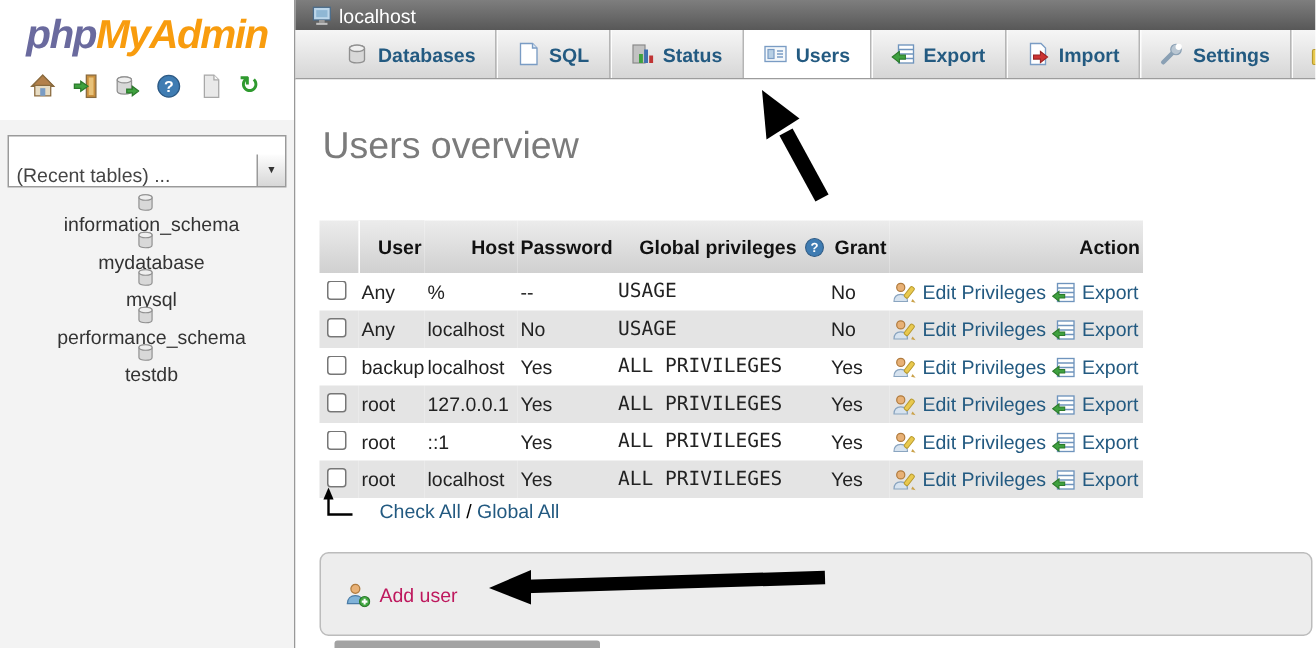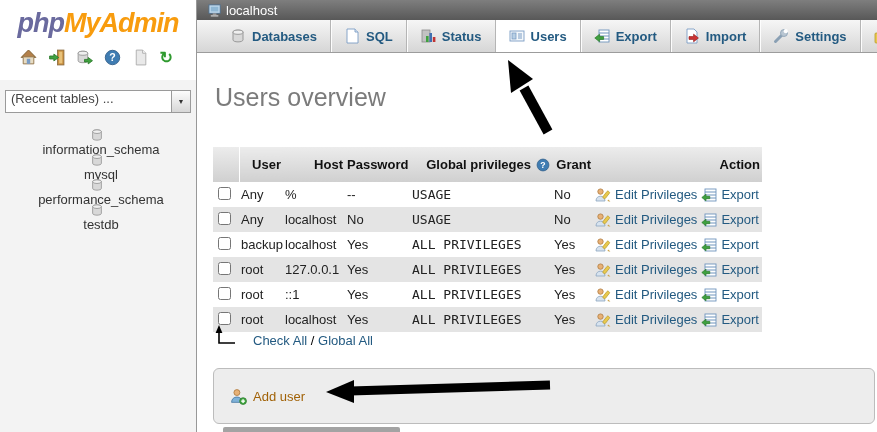--- a/index.html
+++ b/index.html
@@ -17,8 +17,8 @@
   .nav-icons .icn { width:17px; height:17px; display:inline-block; cursor:pointer; }
   .refresh-glyph { color:#2f9a2f; font-size:16px; font-weight:bold; line-height:17px; display:inline-block; }
 
-  .recent-select { position:absolute; left:5px; top:90px; width:186px; height:23px;
-                   background:#fff; border:1px solid #9a9a9a; display:flex; align-items:flex-start; cursor:pointer; }
+  .recent-select { position:absolute; left:5px; top:90px; width:186px; height:35px;
+                   background:#fff; border:1px solid #9a9a9a; display:flex; align-items:flex-end; cursor:pointer; }
   .recent-select .sel-text { flex:1; font-size:13px; color:#444; padding-left:5px; white-space:nowrap; overflow:hidden; }
   .recent-select .sel-btn { width:19px; height:21px; border-left:1px solid #9a9a9a;
                             background:linear-gradient(#fdfdfd,#d7d7d7); display:flex; align-items:center; justify-content:center;

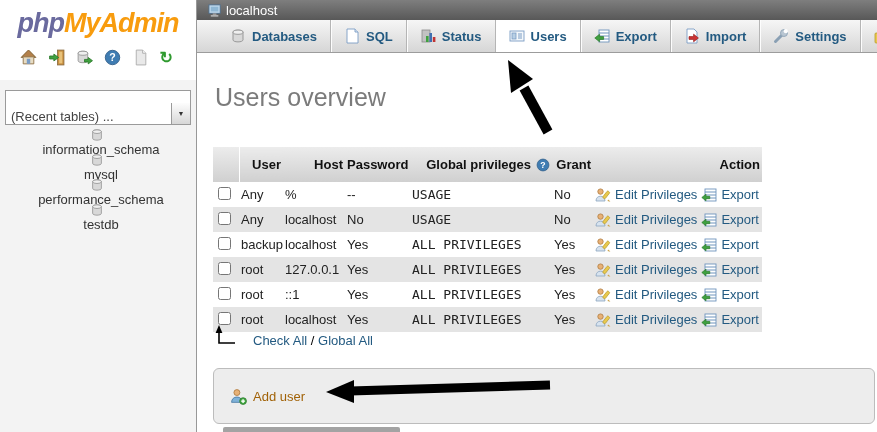--- a/index.html
+++ b/index.html
@@ -143,6 +143,13 @@
               <path d="M3 4.2c0-1.3 2.2-2.1 5-2.1s5 .8 5 2.1v7.6c0 1.3-2.2 2.1-5 2.1s-5-.8-5-2.1z" fill="#d8d8d8" stroke="#909090" stroke-width="0.9"></path>
               <ellipse cx="8" cy="4.2" rx="5" ry="2.1" fill="#efefef" stroke="#909090" stroke-width="0.9"></ellipse>
             </svg></span>
+        <span class="db-label">mydatabase</span>
+      </div>
+      <div class="db-item">
+        <span class="icn"><svg viewBox="0 0 16 16" width="14" height="14">
+              <path d="M3 4.2c0-1.3 2.2-2.1 5-2.1s5 .8 5 2.1v7.6c0 1.3-2.2 2.1-5 2.1s-5-.8-5-2.1z" fill="#d8d8d8" stroke="#909090" stroke-width="0.9"></path>
+              <ellipse cx="8" cy="4.2" rx="5" ry="2.1" fill="#efefef" stroke="#909090" stroke-width="0.9"></ellipse>
+            </svg></span>
         <span class="db-label">mysql</span>
       </div>
       <div class="db-item">

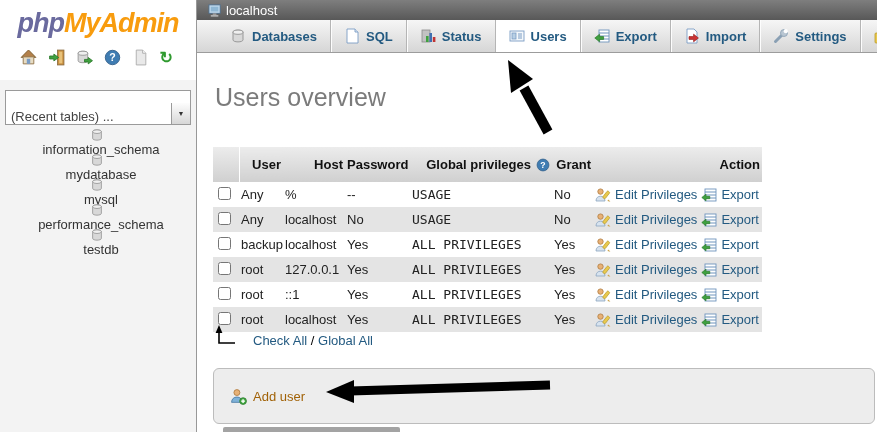--- a/index.html
+++ b/index.html
@@ -72,7 +72,7 @@
                       background:#ededed; border:1px solid #bcbcbc; border-radius:6px;
                       display:flex; align-items:center; padding-left:16px; }
   .adduser-fieldset .icn { width:17px; height:17px; margin-right:6px; }
-  .adduser-link { font-size:13px; color:#a16207; text-decoration:none; cursor:pointer; }
+  .adduser-link { font-size:13px; color:#be185d; text-decoration:none; cursor:pointer; }
 
   .bottom-bar { position:absolute; left:26px; top:374px; width:177px; height:5px; background:#a3a3a3; border-radius:2px 2px 0 0; }
 

